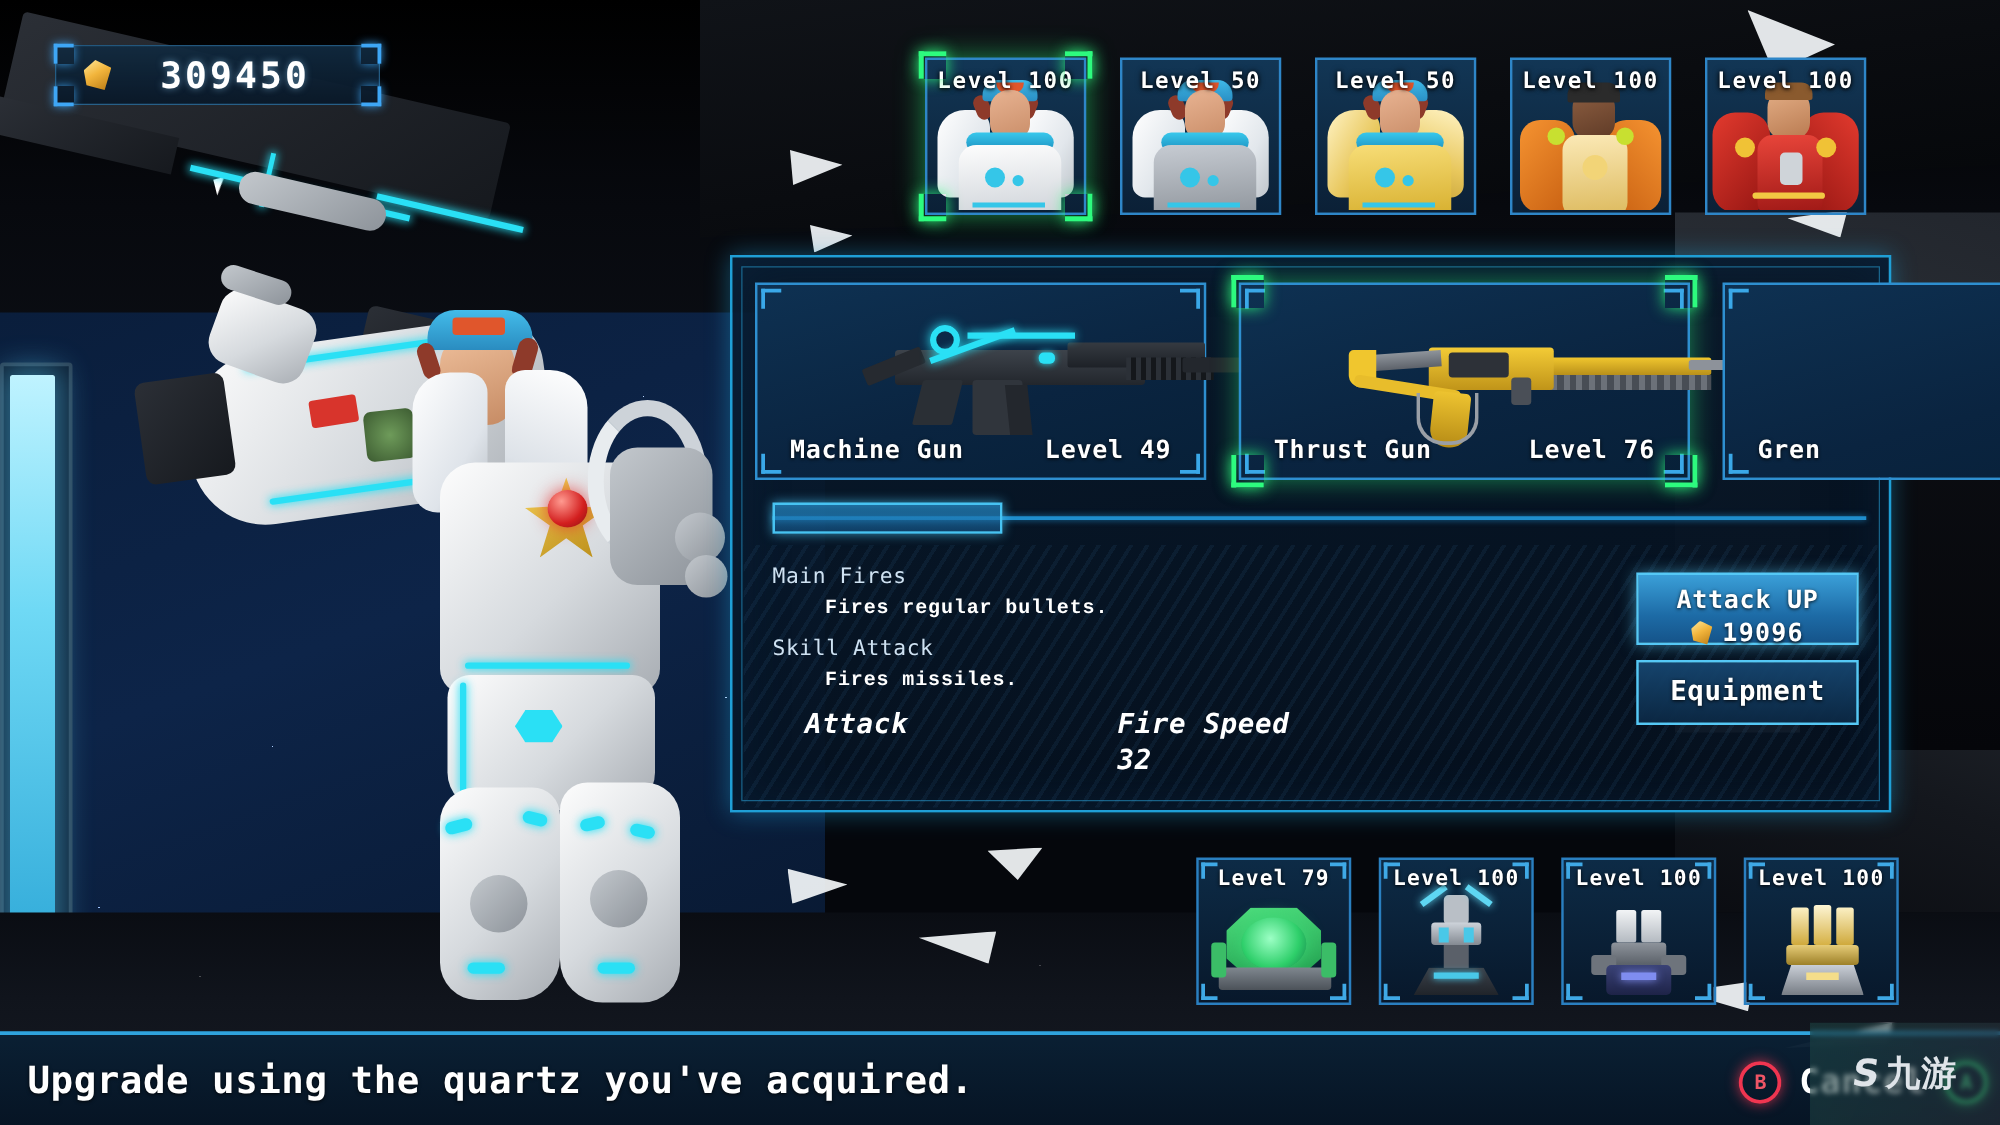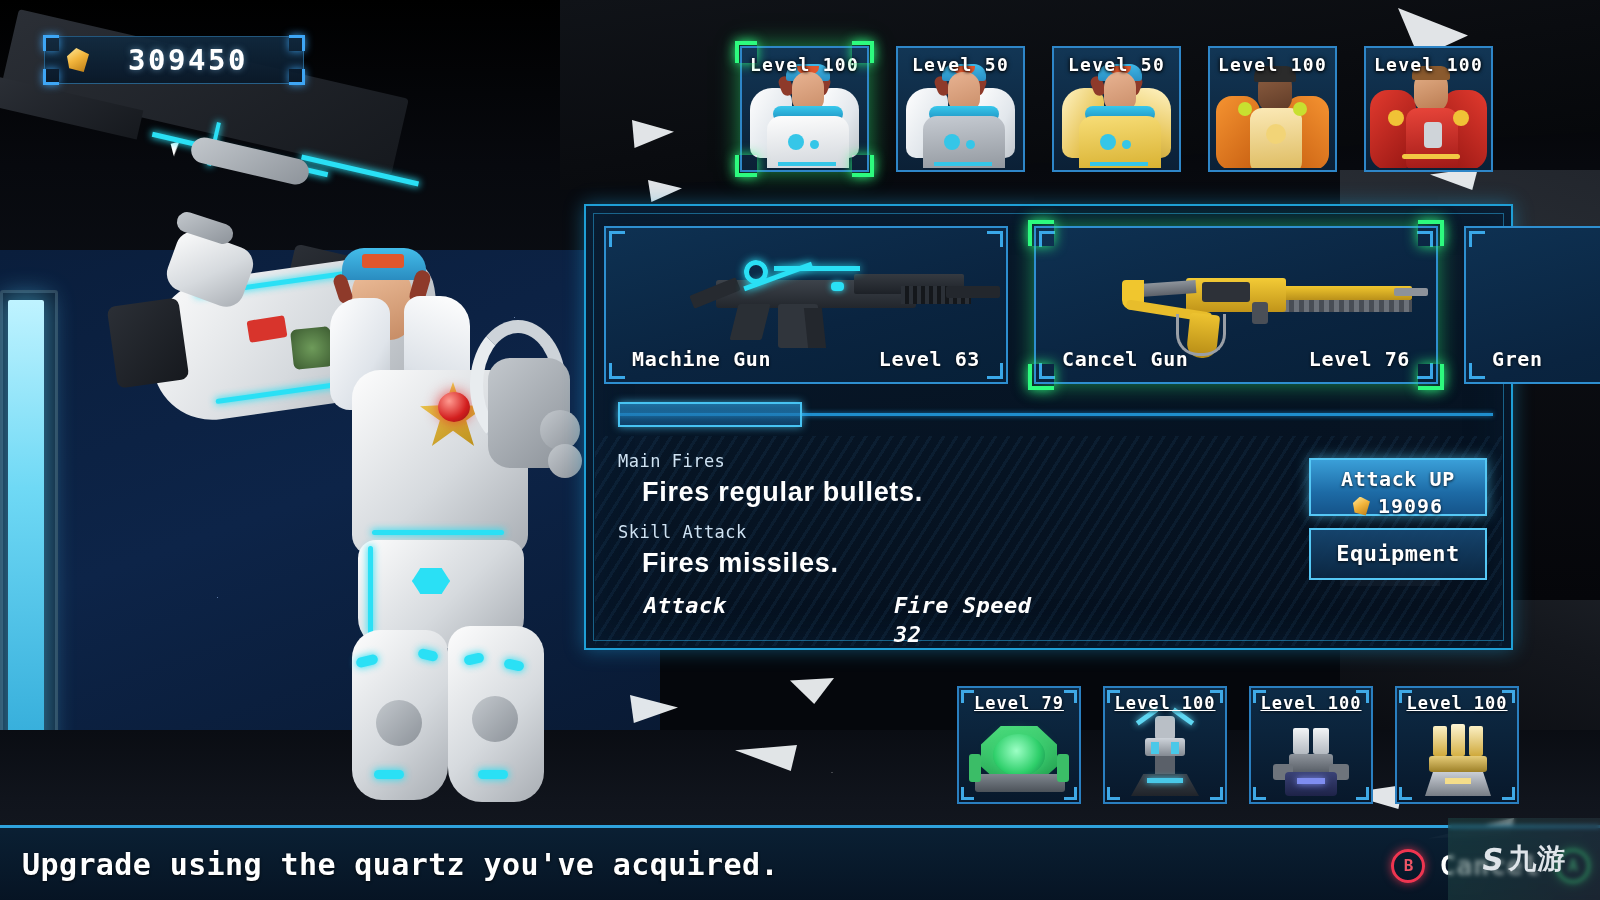--- a/index.html
+++ b/index.html
@@ -172,7 +172,7 @@
   
   #weaponrow { position:absolute; left:18px; top:20px; display:flex; gap:26px; }
   .wcard {
-    position:relative; width:404px; height:158px;
+    position:relative; width:361px; height:158px;
     background:linear-gradient(165deg,#0d3css,#0a2a46);
     background:linear-gradient(165deg,#0e3152,#0a2440 60%,#072038);
     border:2px solid #2e8fd0;

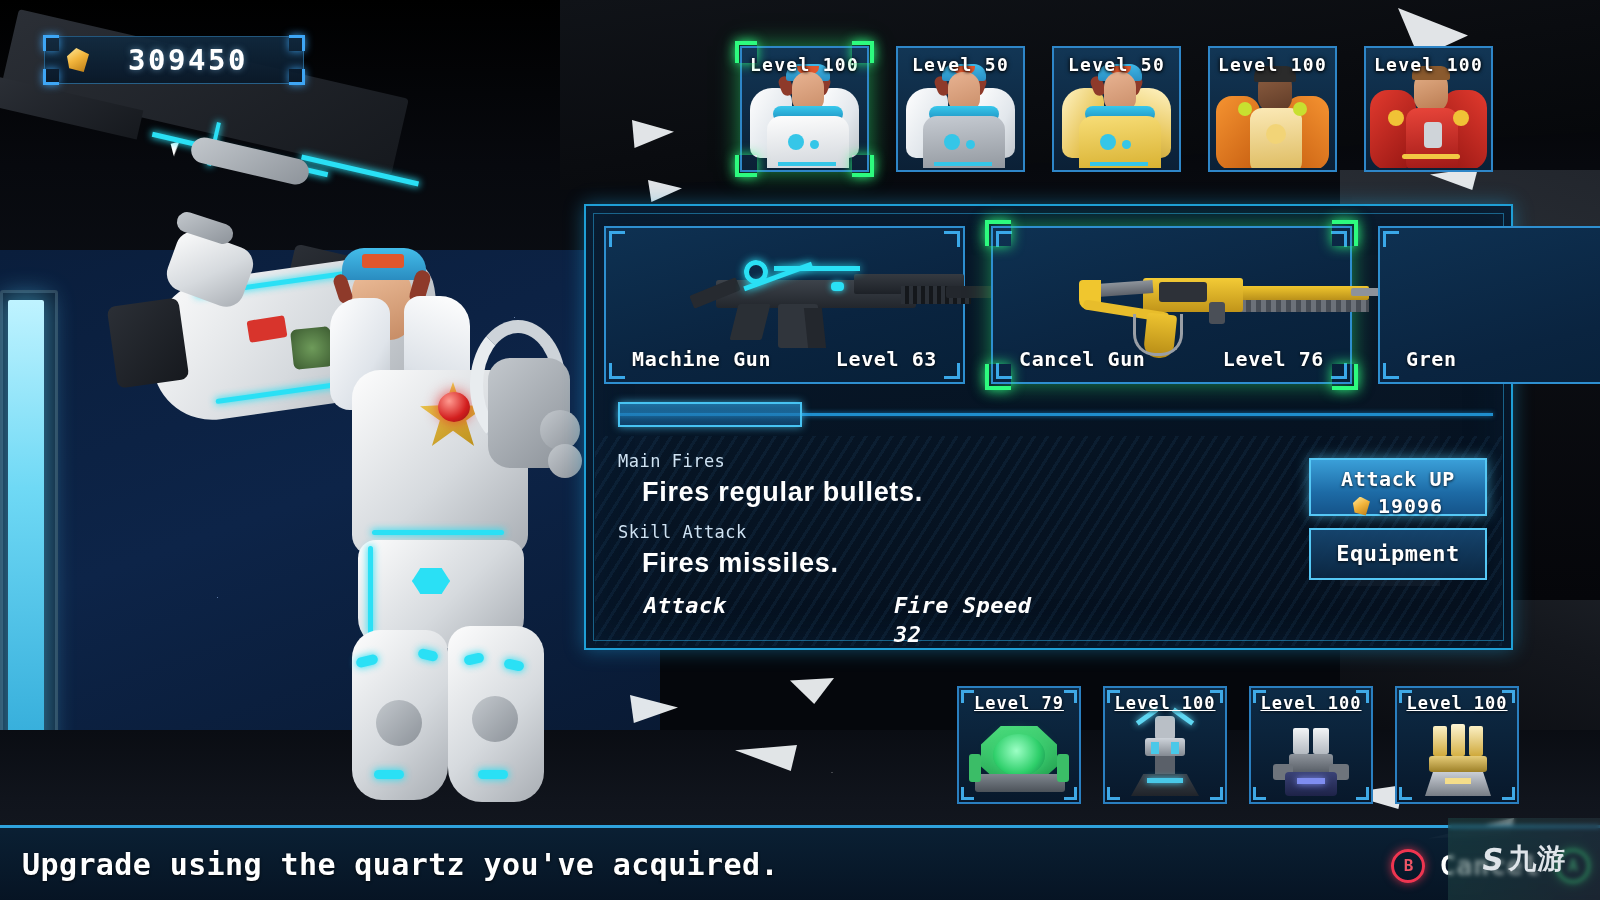--- a/index.html
+++ b/index.html
@@ -503,7 +503,7 @@
         <span class="gun-part" style="left:225px;top:26px;width:13px;height:9px;background:#2ae0f5;border-radius:4px;box-shadow:0 0 6px #2ae0f5;"></span>
       </span>
       <span class="wname">Machine Gun</span>
-      <span class="wlevel">Level 63</span>
+      <span class="wlevel">Level 49</span>
     </div>
 
     <div class="wcard sel">

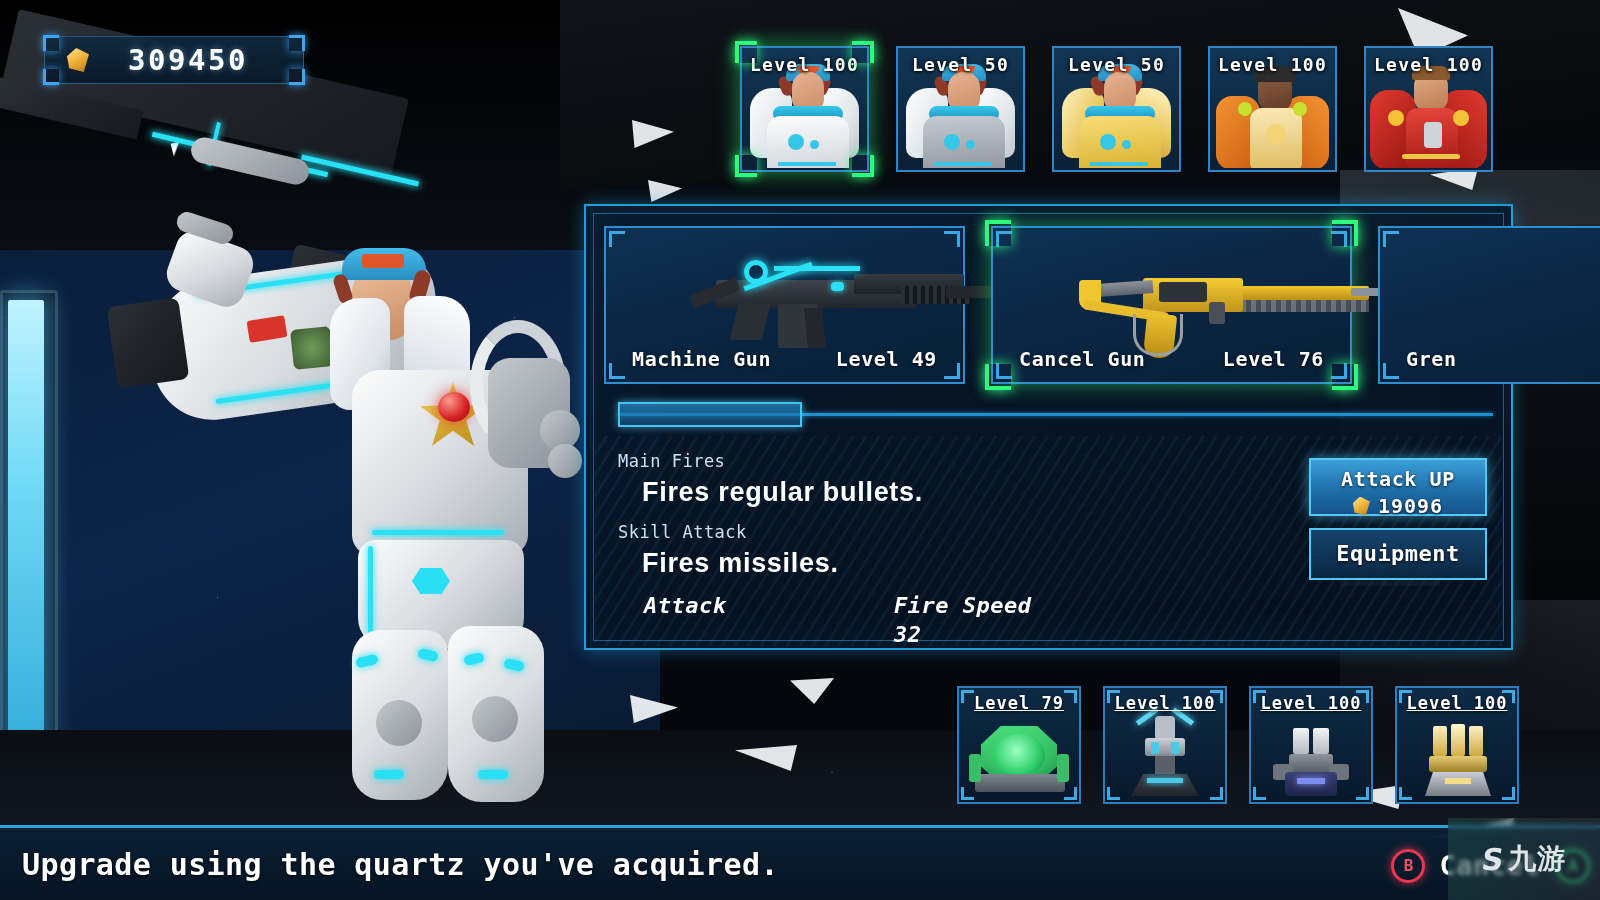--- a/index.html
+++ b/index.html
@@ -528,7 +528,7 @@
         <span class="gun-part" style="left:216px;top:46px;width:16px;height:22px;background:#4a4f57;border-radius:3px;"></span>
         <span class="gun-part" style="left:358px;top:32px;width:34px;height:8px;background:#8d929a;border-radius:2px;"></span>
       </span>
-      <span class="wname">Cancel Gun</span>
+      <span class="wname">Thrust Gun</span>
       <span class="wlevel">Level 76</span>
     </div>
 

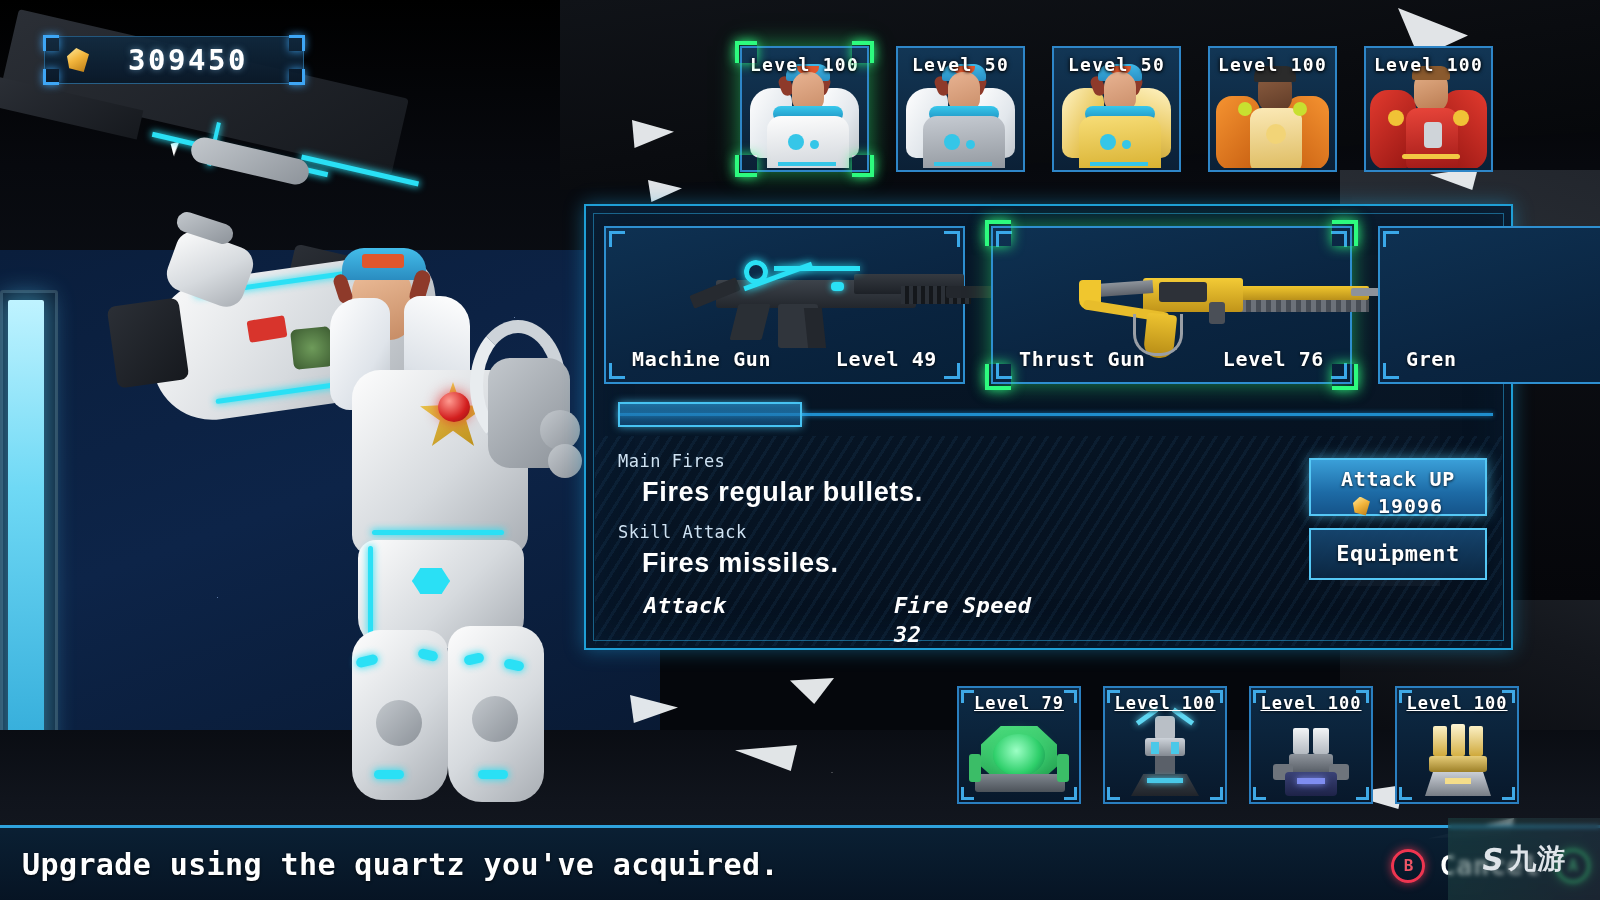--- a/index.html
+++ b/index.html
@@ -210,8 +210,8 @@
   #stats { position:absolute; left:32px; top:245px; width:640px; color:#fff; }
   .st-label { font-size:17px; color:#cfe2f2; letter-spacing:.5px;
     font-family:"DejaVu Sans Mono", monospace; }
-  .st-value { font-size:27px; color:#fff; letter-spacing:.7px; margin:6px 0 14px 24px;
-    font-family:Liberation Sans, sans-serif; font-weight:700; }
+  .st-value { font-size:16px; color:#fff; letter-spacing:.7px; margin:6px 0 14px 42px;
+    font-family:Liberation Mono, monospace; font-weight:700; }
   .st-grid { display:flex; margin-top:14px; margin-left:26px; }
   .st-col { width:250px;font-style:italic; }
   .st-col .k { font-size:22px; font-weight:700; letter-spacing:.5px;

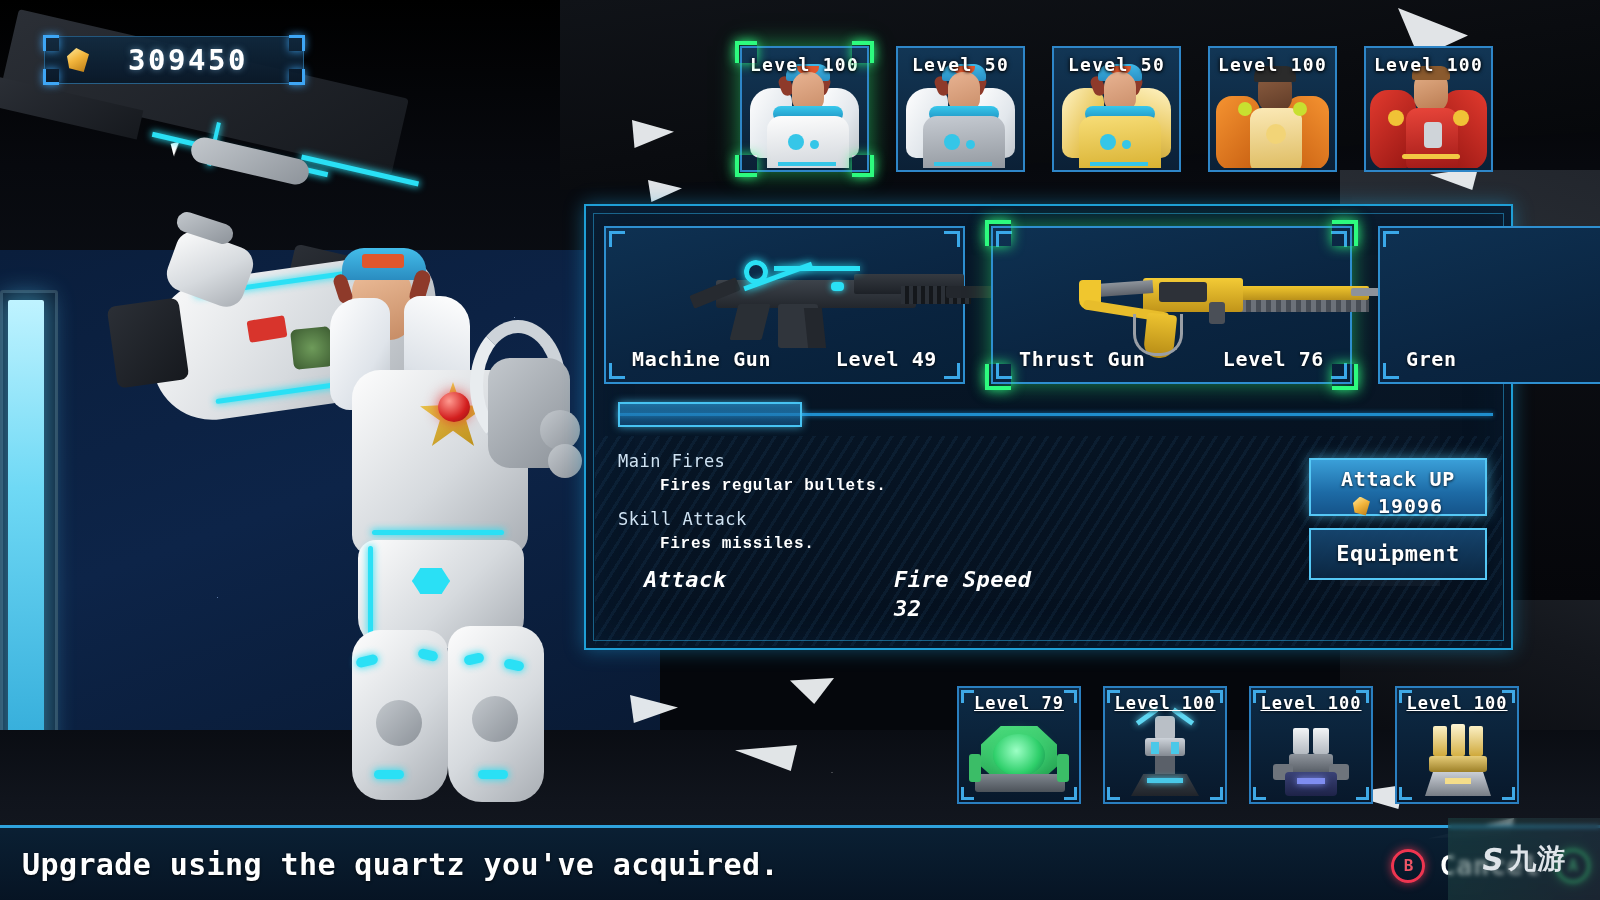--- a/index.html
+++ b/index.html
@@ -256,7 +256,6 @@
     font-size:17px; font-weight:700; letter-spacing:1px; z-index:4;
     font-family:"DejaVu Sans Mono", monospace;
     text-shadow:0 1px 3px rgba(0,0,0,.95);
-    text-decoration:underline;
   }
   .eitem .eart { position:absolute; left:0;right:0; bottom:4px; height:84px; }
   .ep { position:absolute; }

